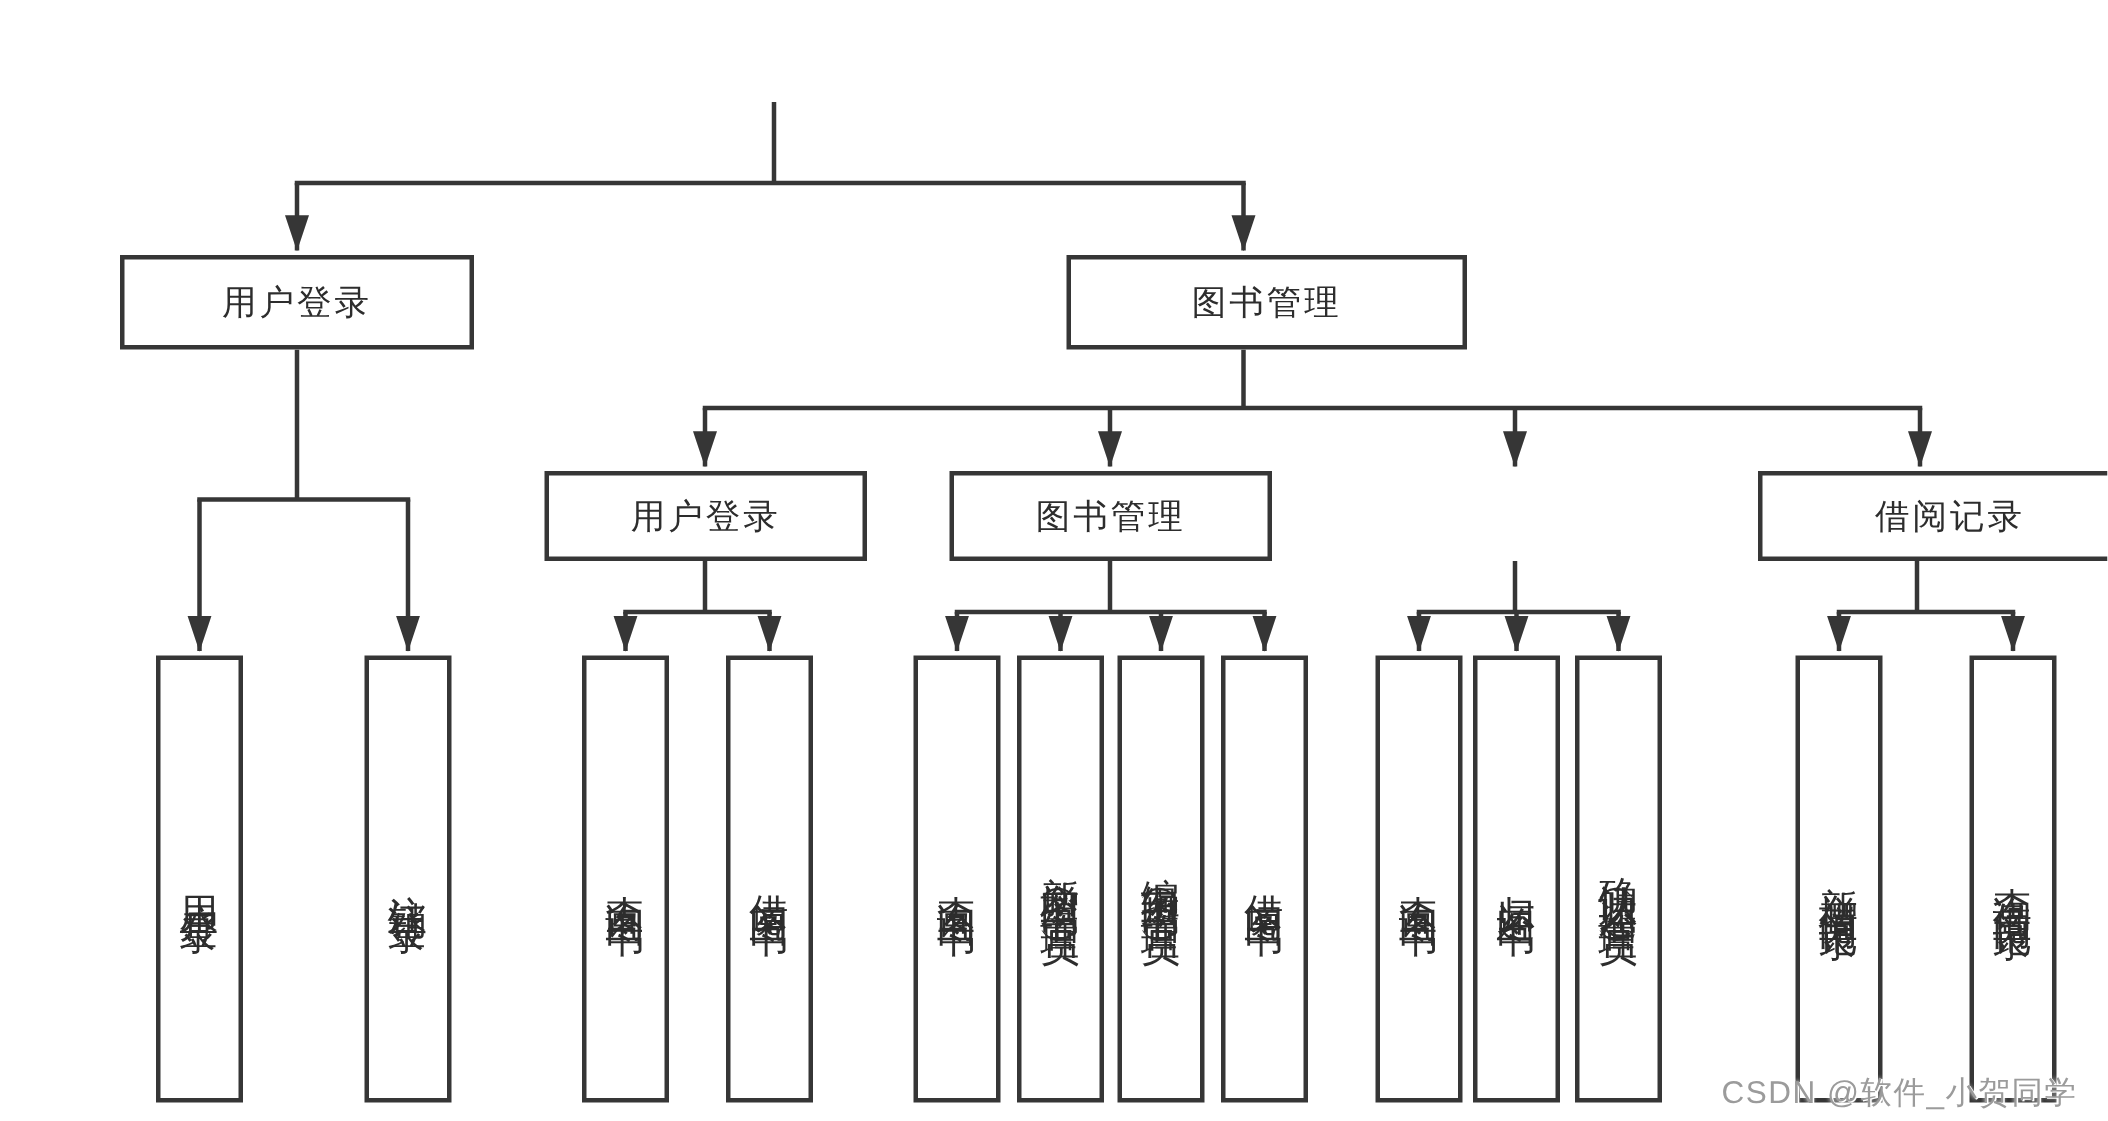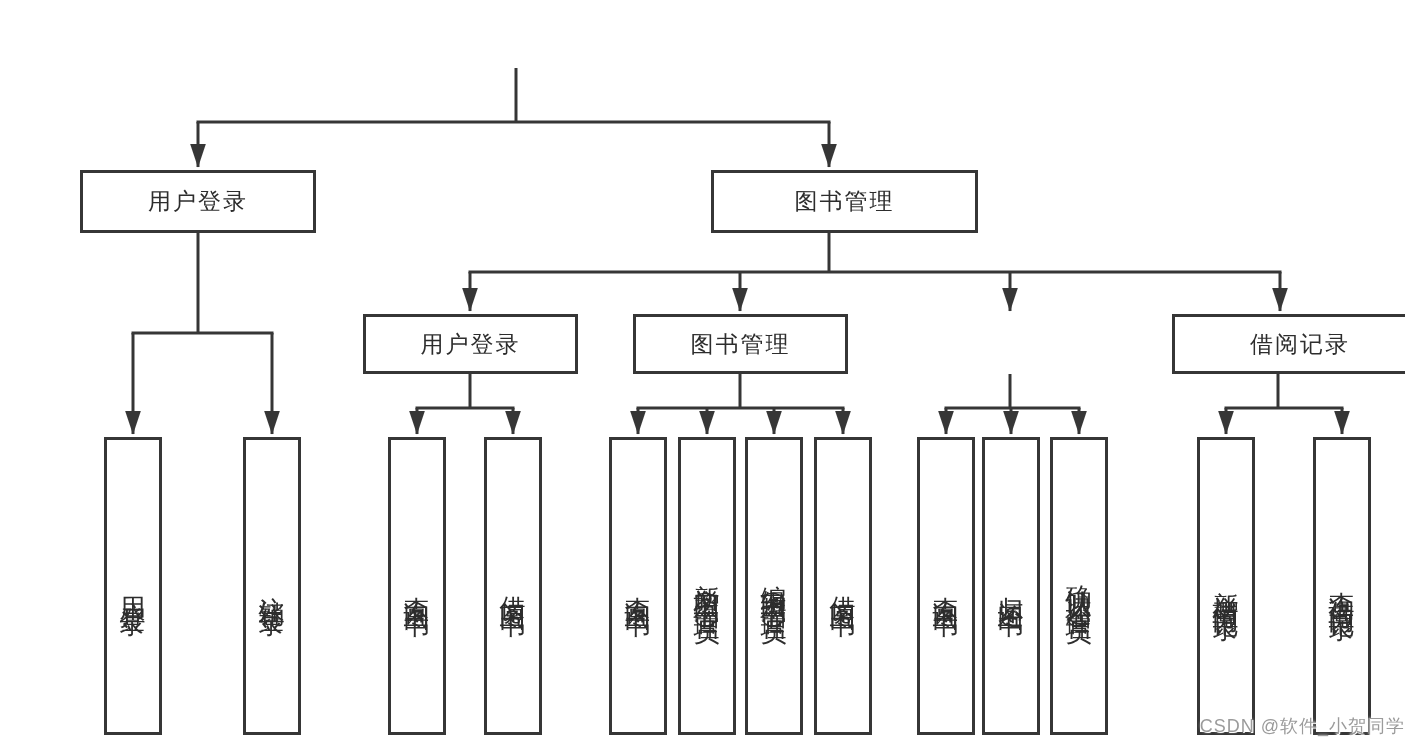--- a/index.html
+++ b/index.html
@@ -51,9 +51,9 @@
   .watermark {
     position: absolute;
     z-index: 3;
-    right: 0;
+    right: 20px;
     top: 714px;
-    font-size: 18px;
+    font-size: 21px;
     letter-spacing: 1px;
     color: var(--wm);
     text-shadow: 0 0 3px #ffffff, 1px 1px 0 #ffffff;

